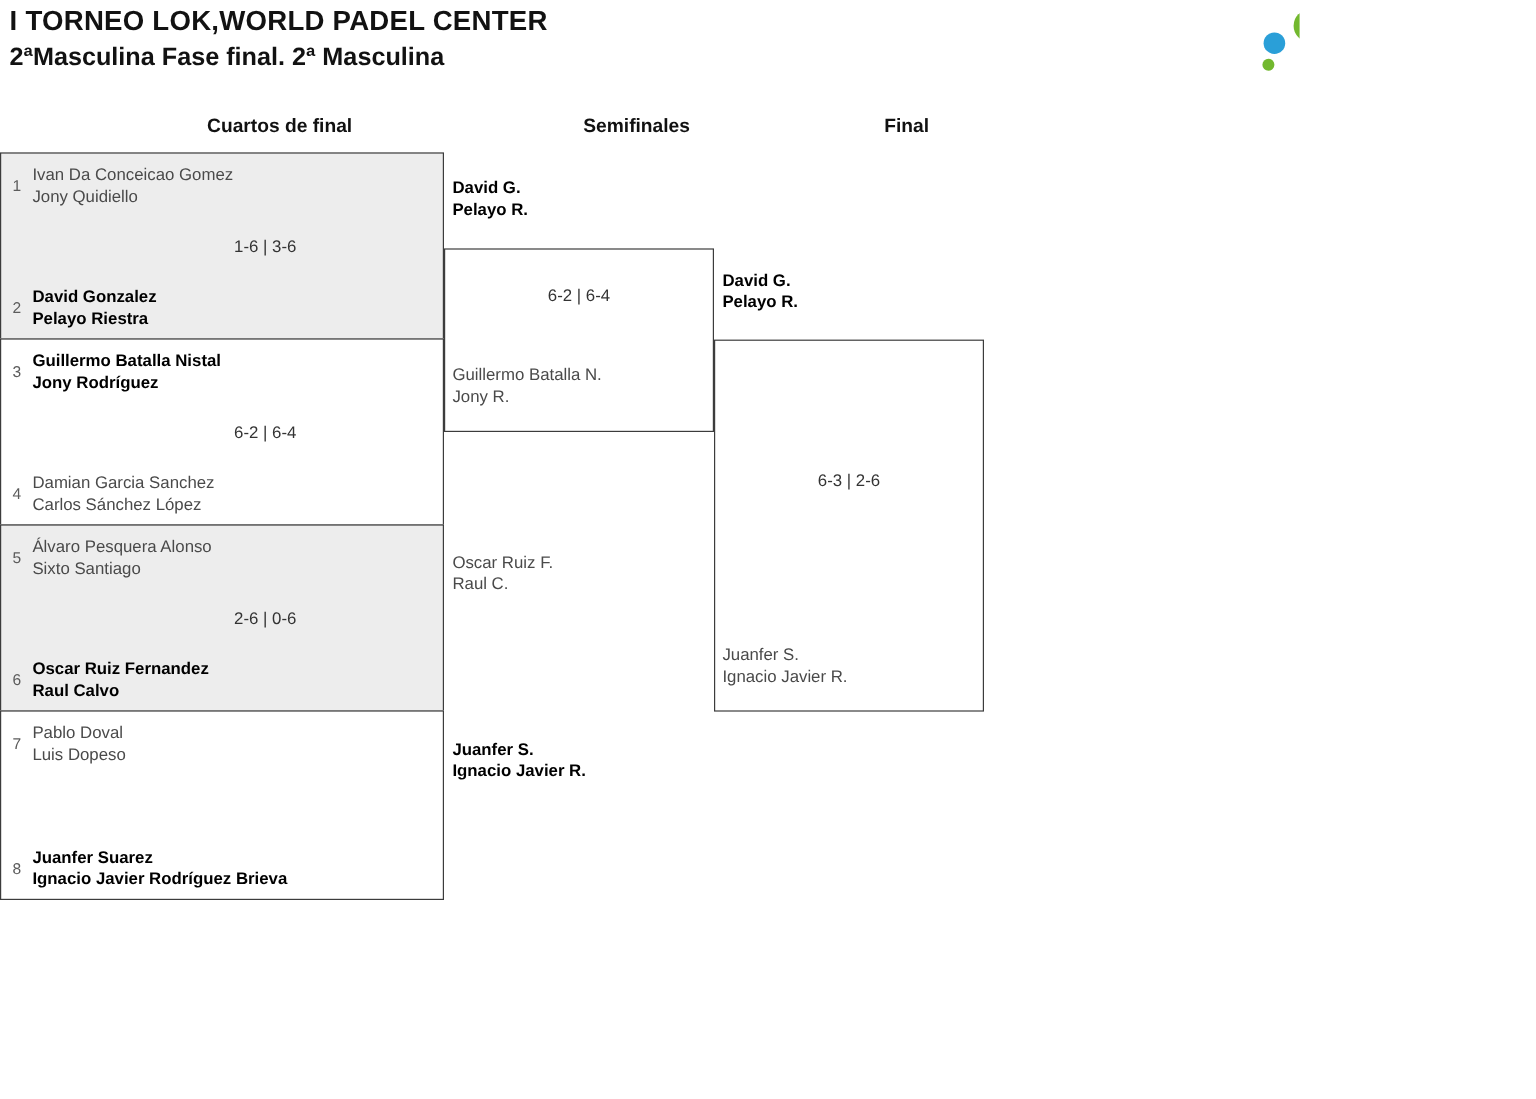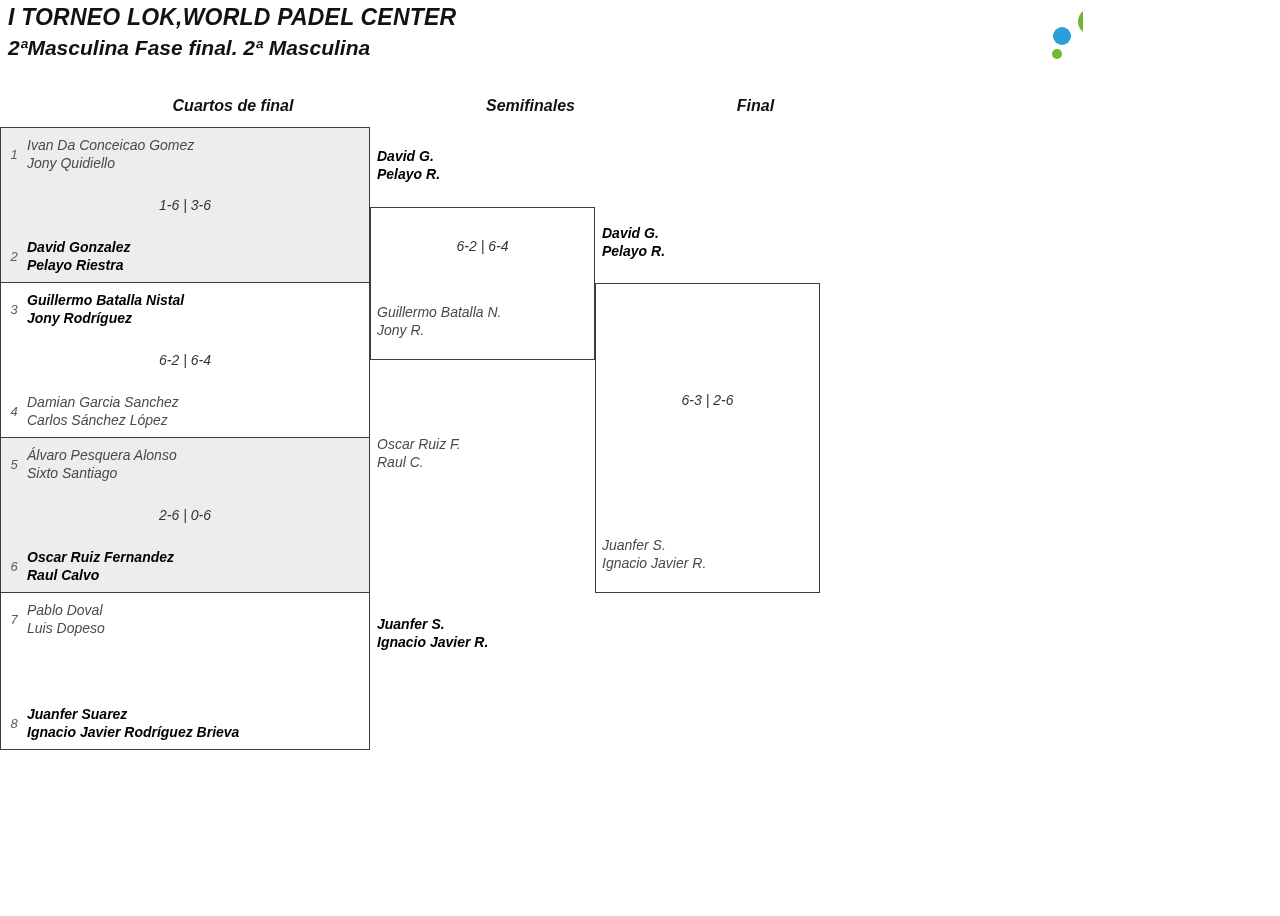--- a/index.html
+++ b/index.html
@@ -5,7 +5,7 @@
   html,body{margin:0;padding:0;background:#ffffff;}
   .canvas{
     position:relative;width:1083px;height:916px;background:#ffffff;overflow:hidden;
-    font-family:"Liberation Sans","DejaVu Sans",sans-serif;color:#222;font-style:italic;
+    font-family:"Liberation Sans","DejaVu Sans",sans-serif;color:#222;
   }
   
   .page-title{

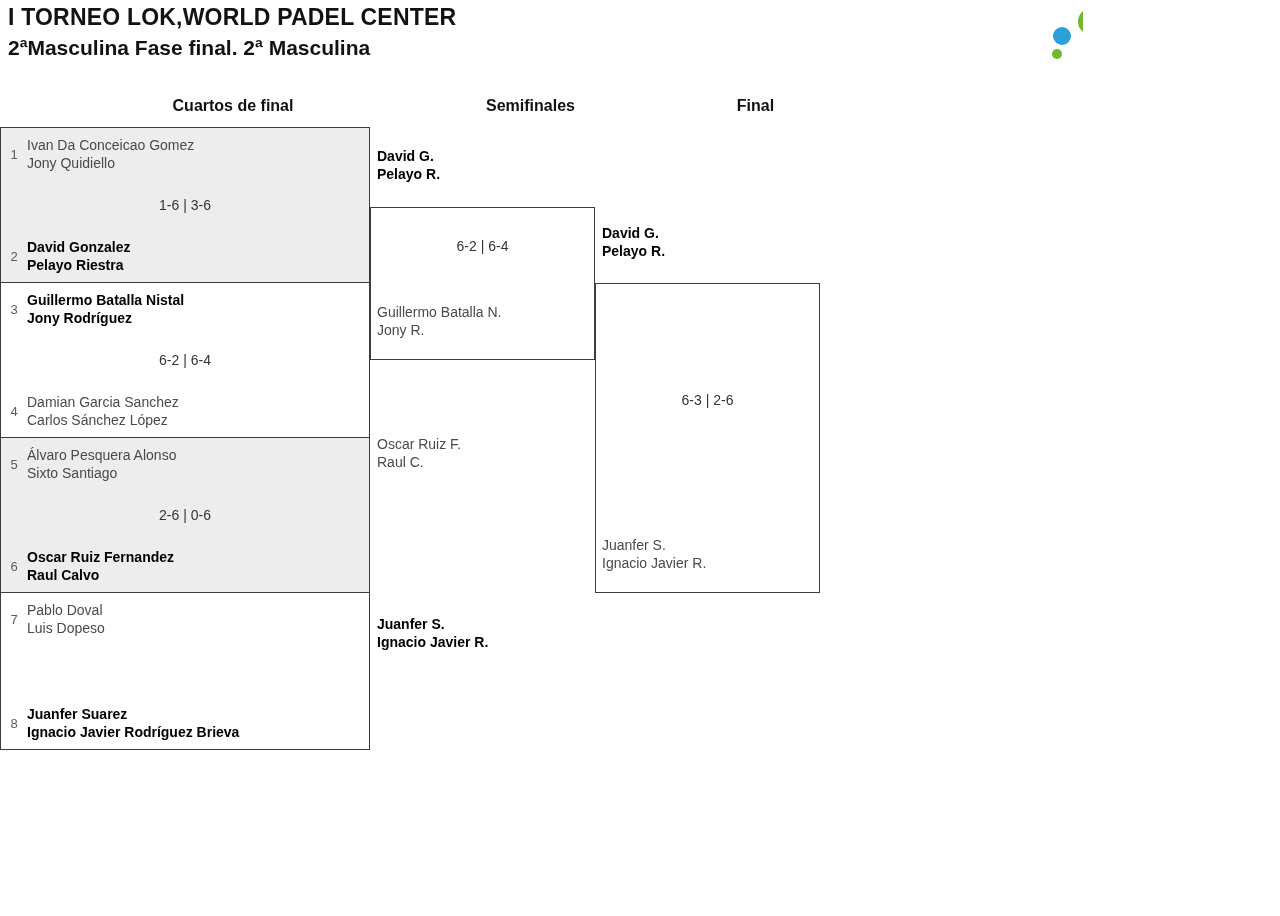--- a/index.html
+++ b/index.html
@@ -56,7 +56,7 @@
   .team{font-size:14px;line-height:18px;color:#4a4a4a;font-weight:400;}
   .team.winner{color:#000;font-weight:700;}
   .team div{white-space:nowrap;}
-  .score{font-size:14px;color:#333;text-align:center;width:100%;}
+  .score{font-size:14px;color:#333;text-align:center;width:100%;padding-left:36px;}
   .box-score{position:absolute;left:0;width:100%;text-align:center;font-size:14px;color:#333;}
   .sf .box-score{top:30px;}
   .final-box .box-score{top:108px;}

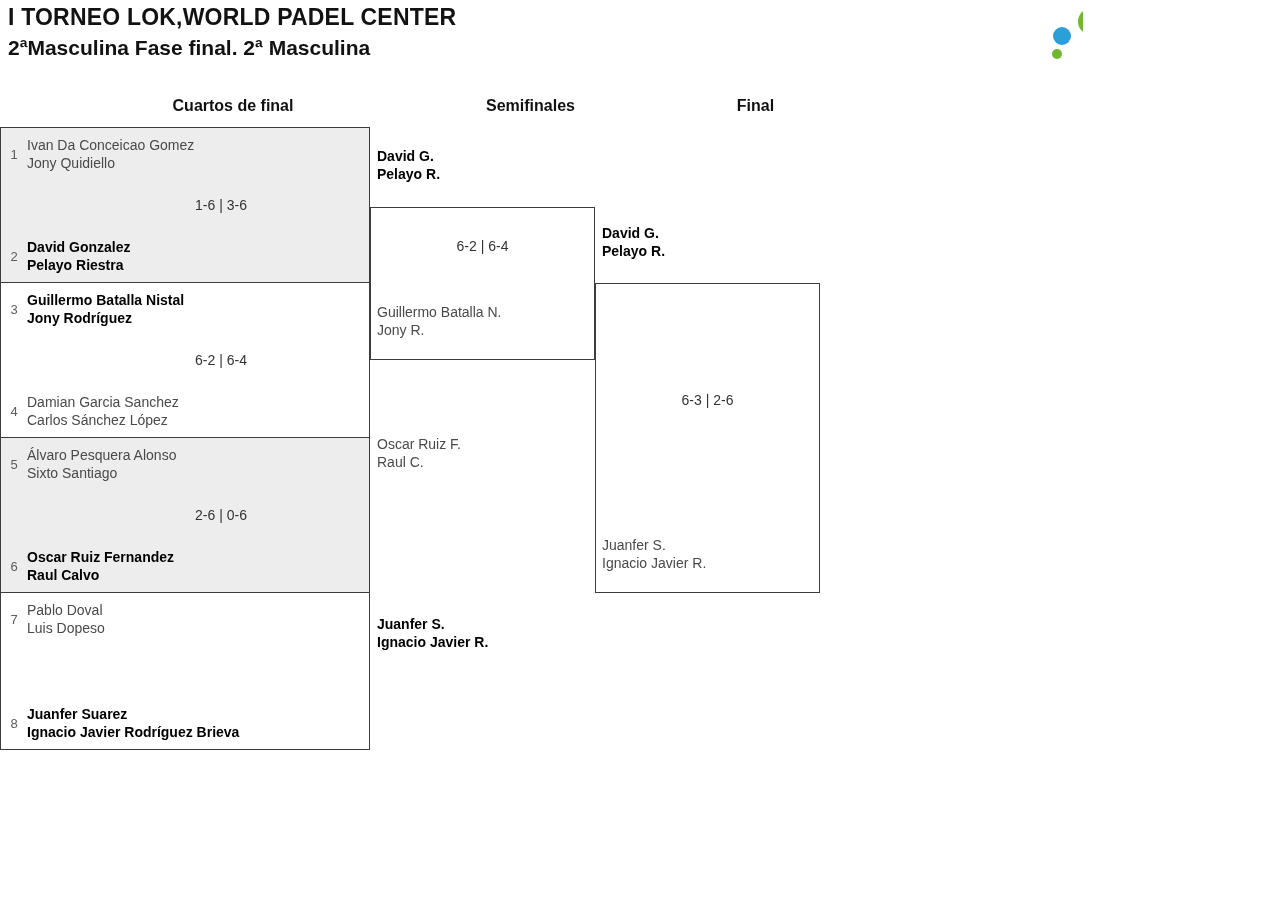--- a/index.html
+++ b/index.html
@@ -64,7 +64,7 @@
   .float-team.winner{color:#000;font-weight:700;}
   .ft-sf1-top{left:377px;top:147px;}
   .ft-sf1-bottom{left:377px;top:303px;}
-  .ft-sf2-top{left:377px;top:435px;}
+  .ft-sf2-top{left:377px;top:459px;}
   .ft-sf2-bottom{left:377px;top:615px;}
   .ft-final-top{left:602px;top:224px;}
   .ft-final-bottom{left:602px;top:536px;}

